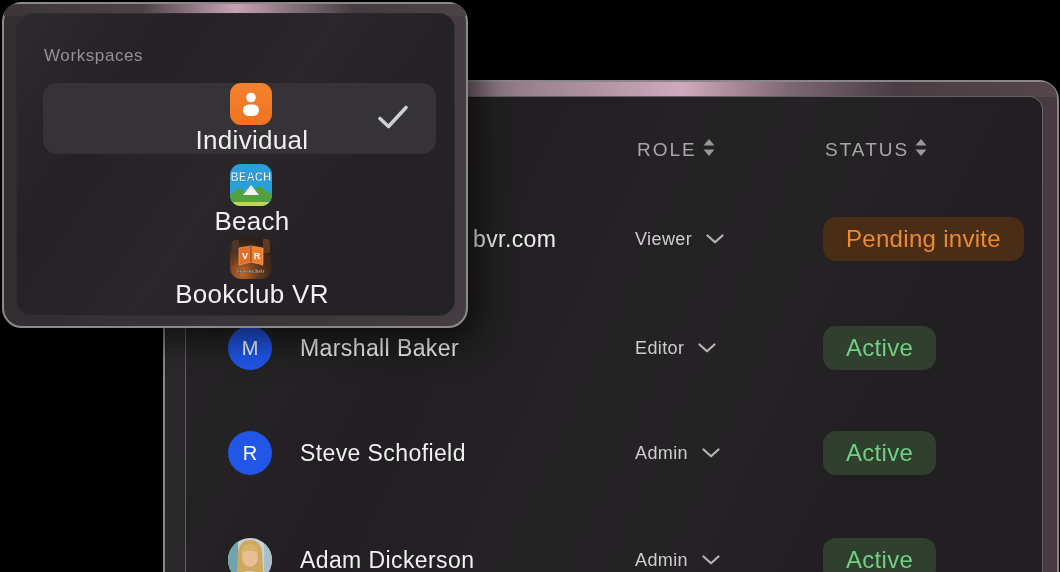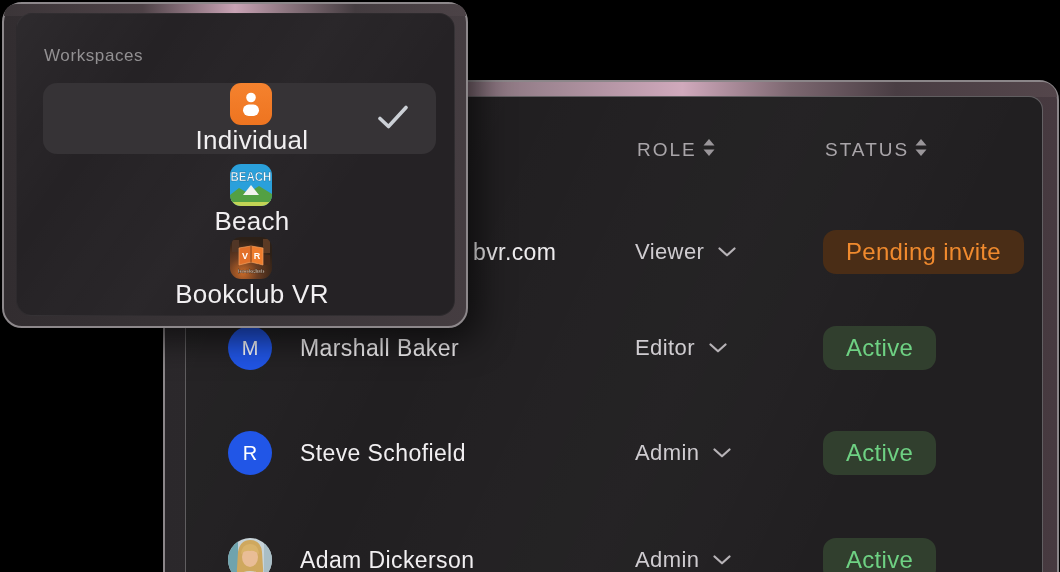--- a/index.html
+++ b/index.html
@@ -39,7 +39,7 @@
   .head-role   { left:451px; }
   .head-status { left:639px; }
   .mw-row { position:absolute; left:0; width:100%; height:44px; }
-  .row-1 { top:133px; } .row-2 { top:229px; } .row-3 { top:334px; } .row-4 { top:441px; }
+  .row-1 { top:120px; } .row-2 { top:229px; } .row-3 { top:334px; } .row-4 { top:441px; }
   .avatar {
     position:absolute; left:42px; top:0; width:44px; height:44px; border-radius:50%;
     background:#2156e7; color:#fff; font-size:20px; font-weight:500;

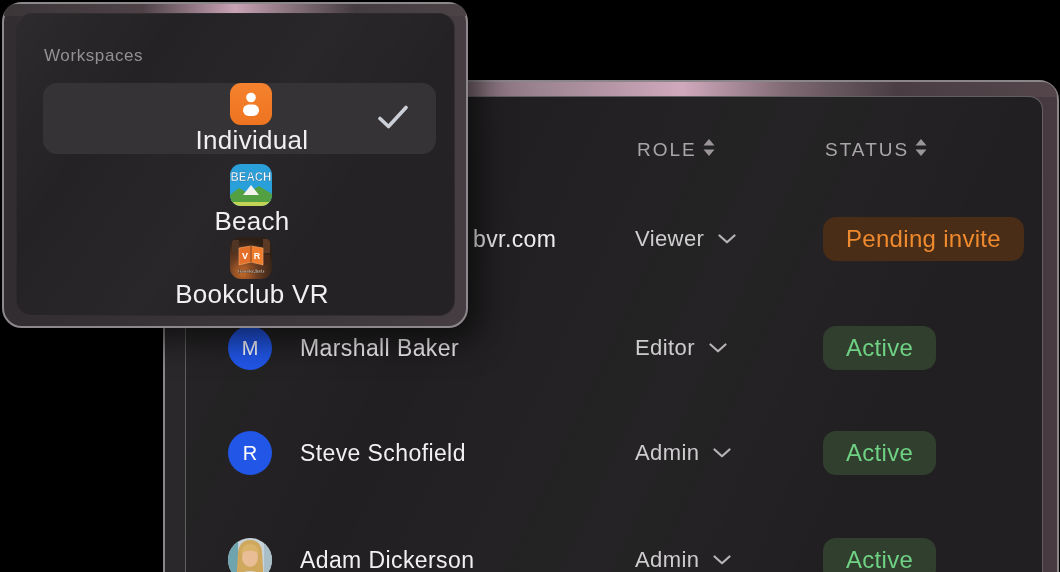--- a/index.html
+++ b/index.html
@@ -58,7 +58,7 @@
     position:absolute; left:449px; top:0; height:44px;
     display:flex; align-items:center; gap:14px; cursor:pointer;
   }
-  .role-label { color:#cfccd0; font-size:22px; letter-spacing:0.4px; }
+  .role-label { color:#cfccd0; font-size:18px; letter-spacing:0.4px; }
   .badge {
     position:absolute; left:637px; top:0; height:44px; line-height:44px;
     border-radius:13px; padding:0 23px; font-size:24px; letter-spacing:0.3px;

